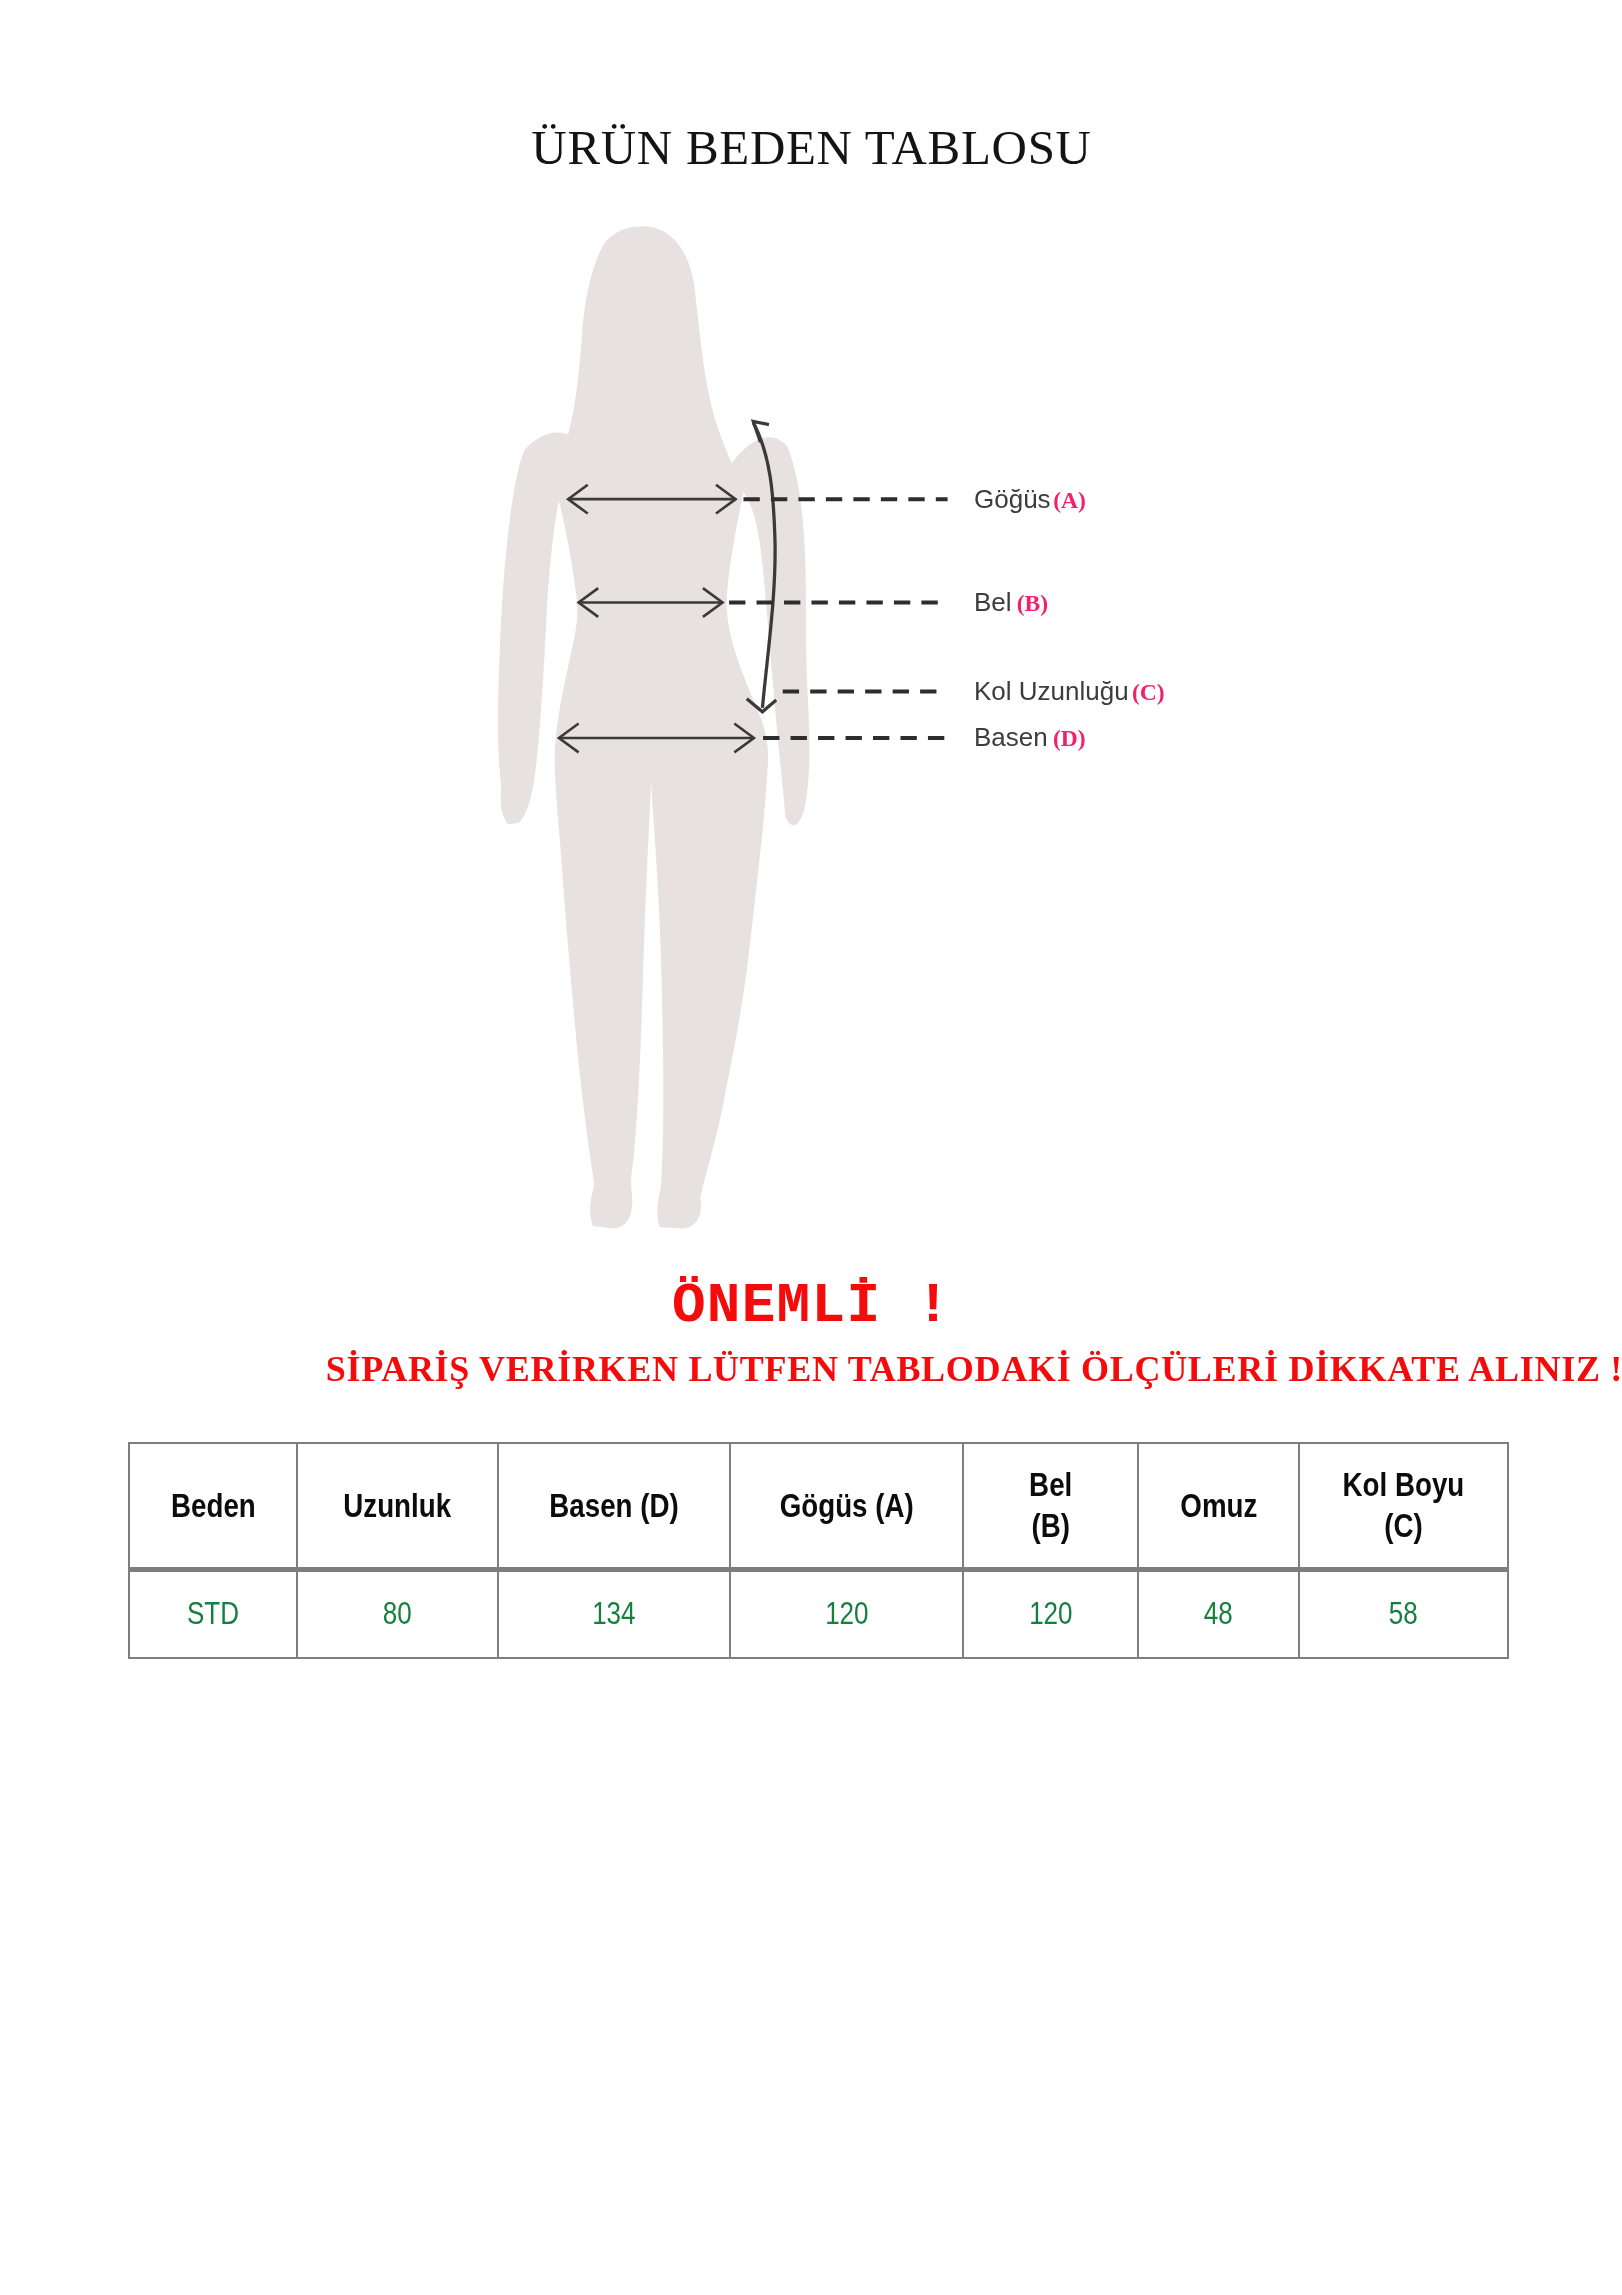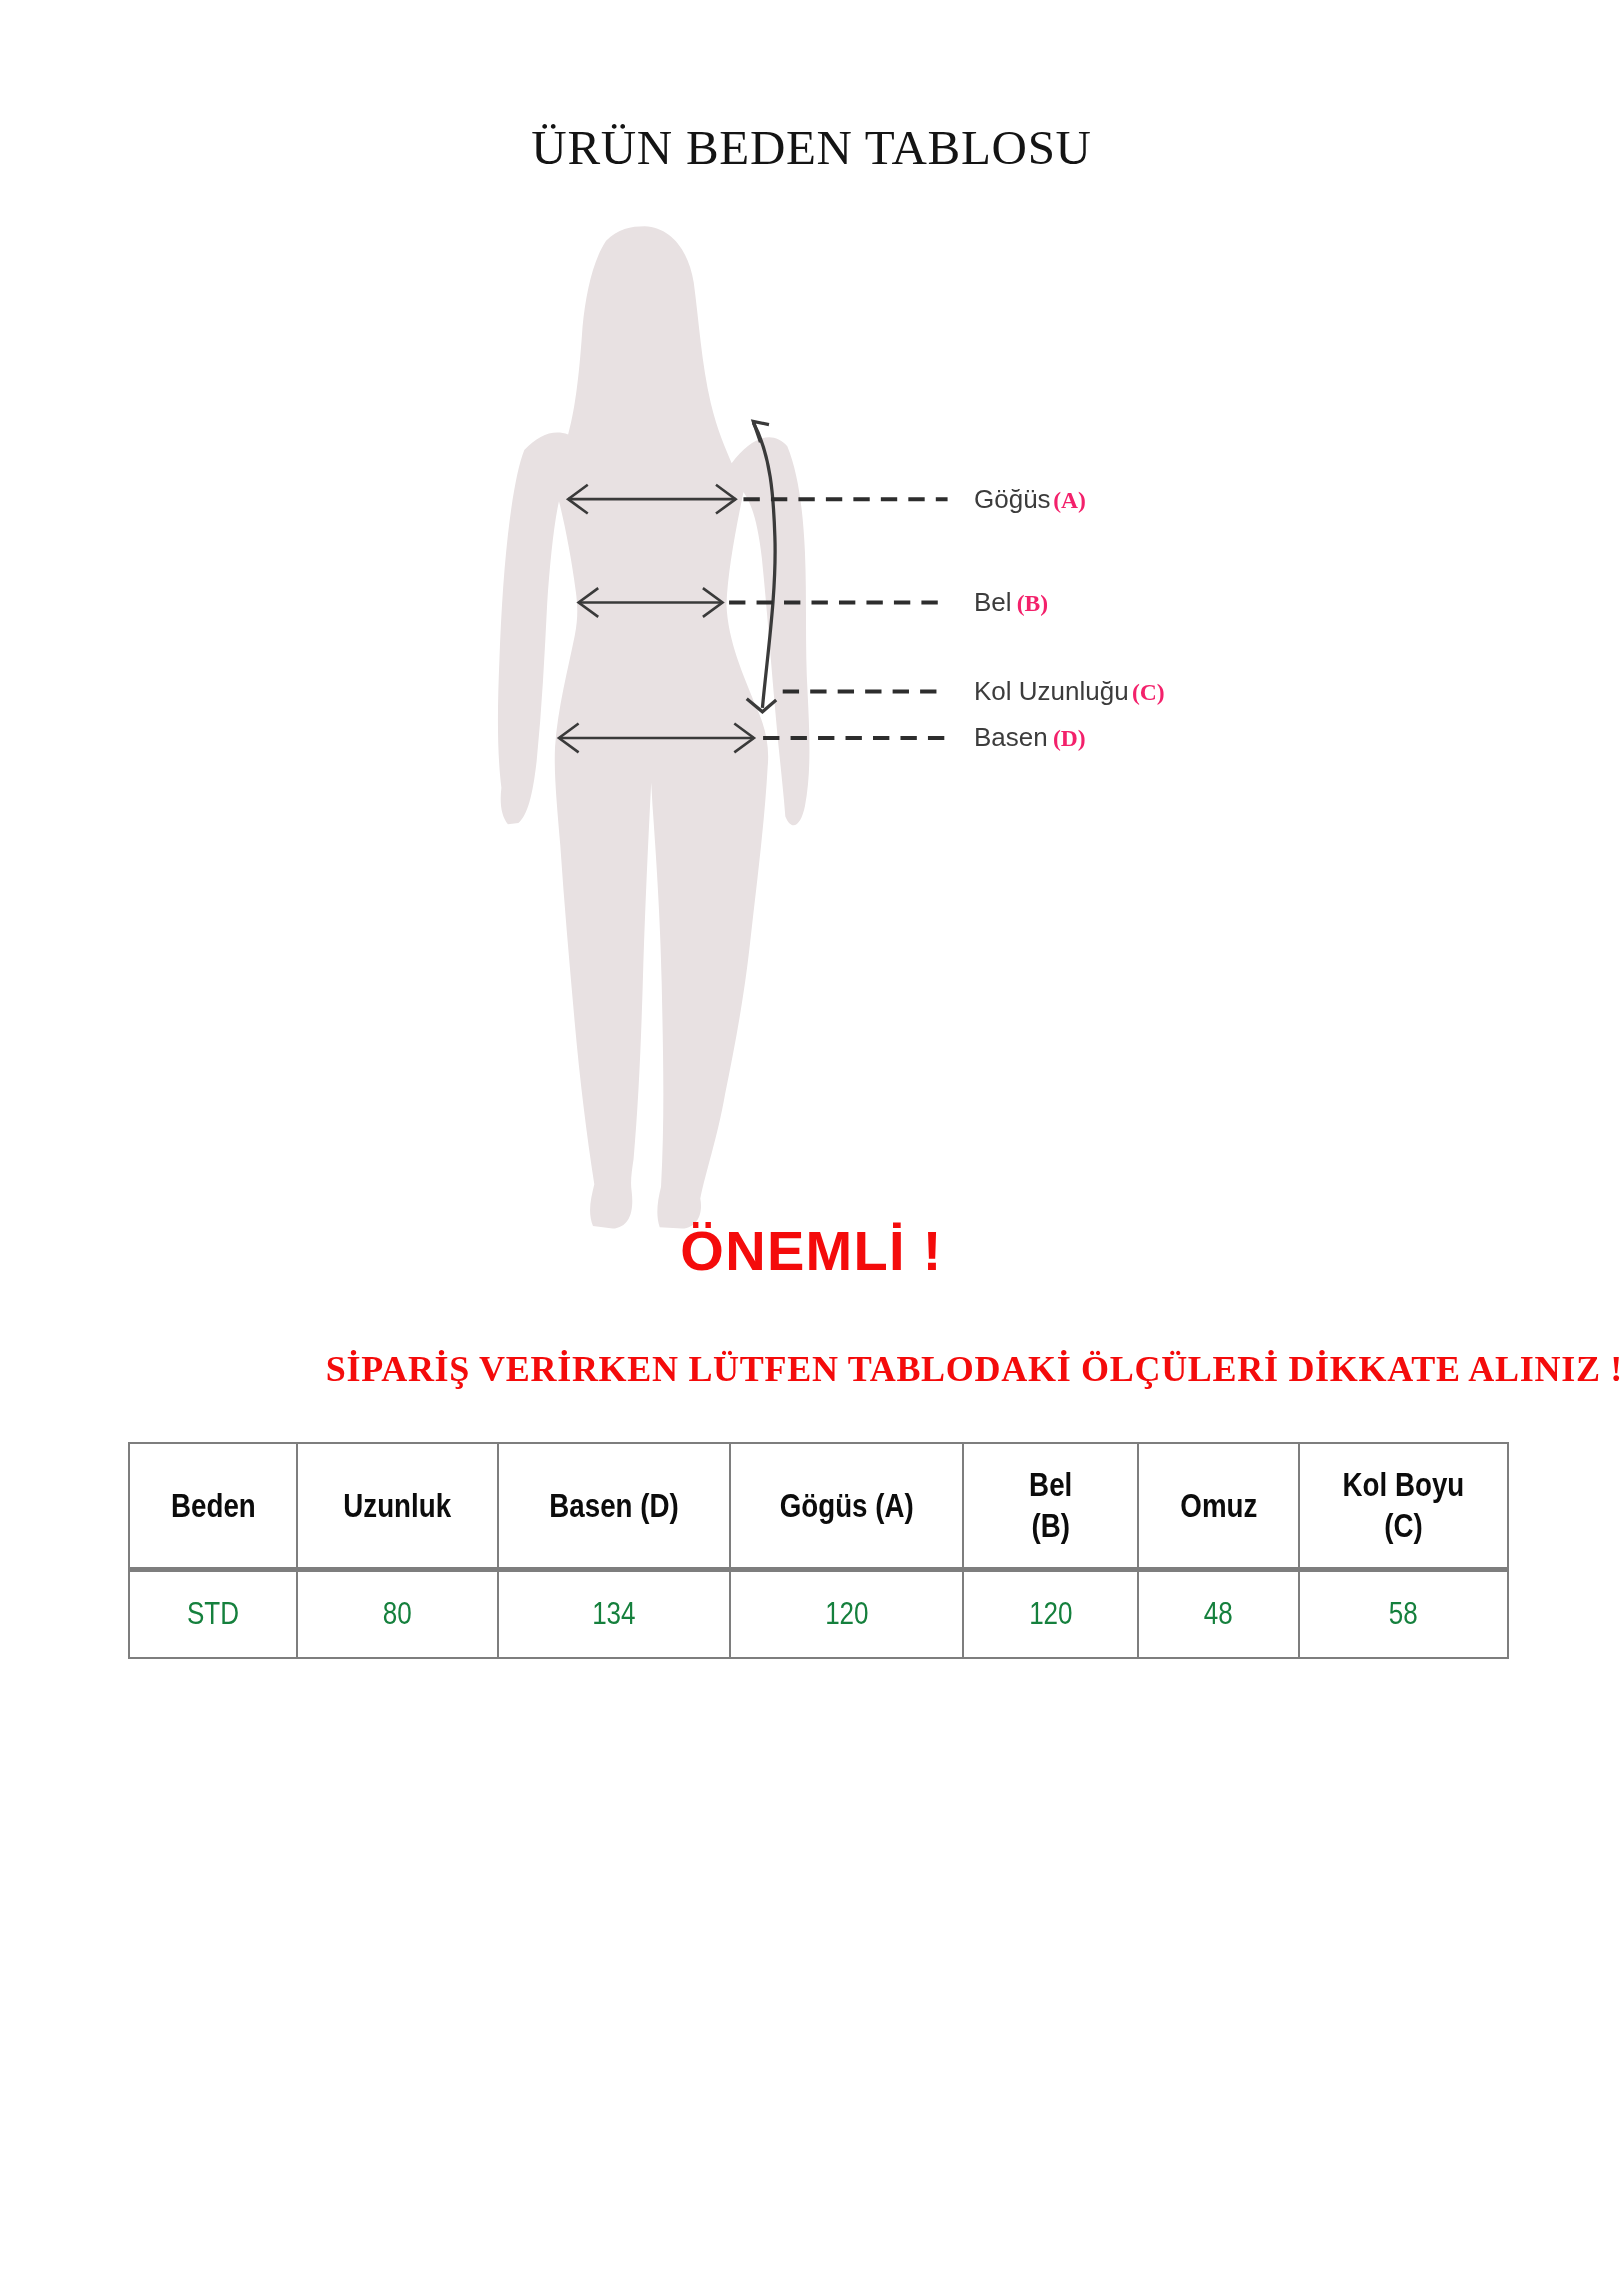--- a/index.html
+++ b/index.html
@@ -36,9 +36,9 @@
     margin-left:5.2px;
   }
   .important-heading{
-    position:absolute;top:1218px;left:0;right:0;
+    position:absolute;top:1274px;left:0;right:0;
     text-align:center;
-    font-family:Liberation Sans, sans-serif;
+    font-family:Liberation Mono, monospace;
     font-weight:700;
     font-size:56px;
     color:#F40B0B;

